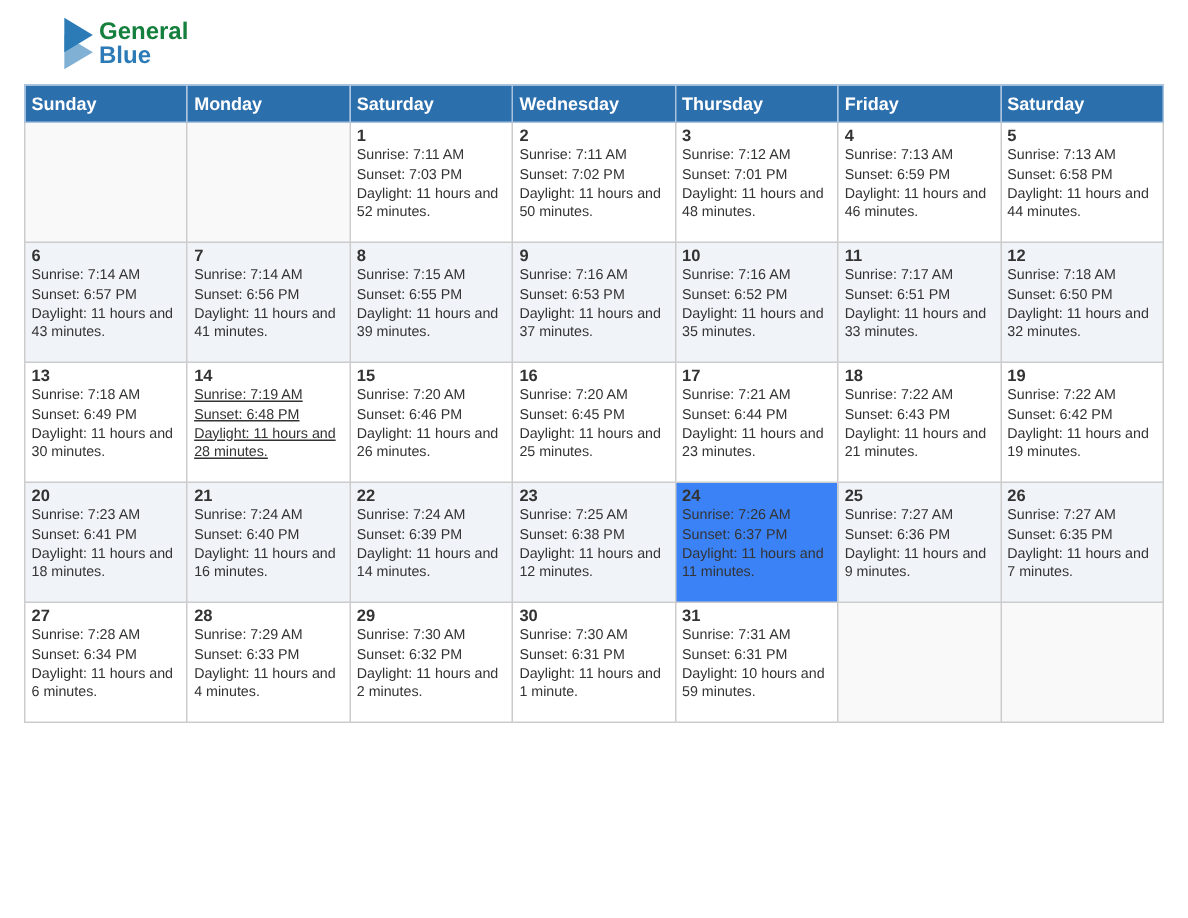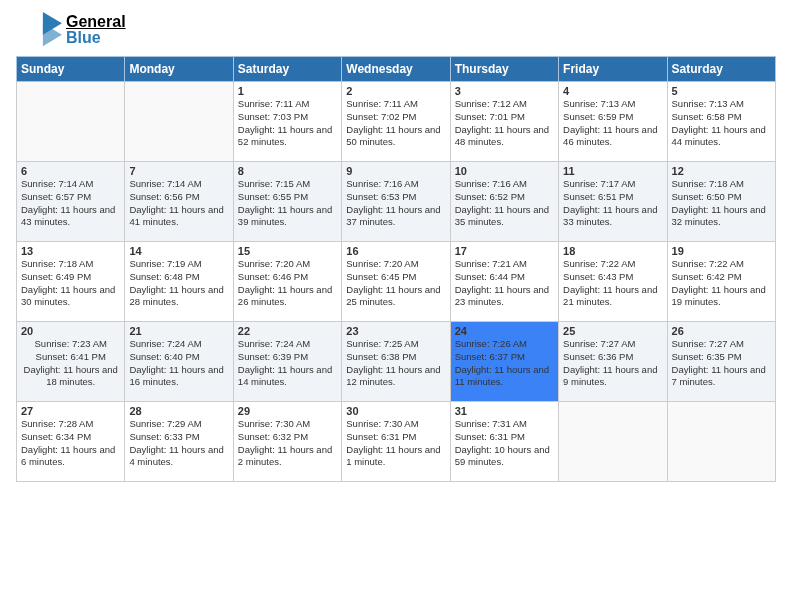--- a/index.html
+++ b/index.html
@@ -92,8 +92,7 @@
     .logo-general {
       font-size: 16px;
       font-weight: bold;
-      color: #000000;
-      text-decoration: underline;
+      color: #15803d;
     }
     .logo-blue {
       font-size: 16px;

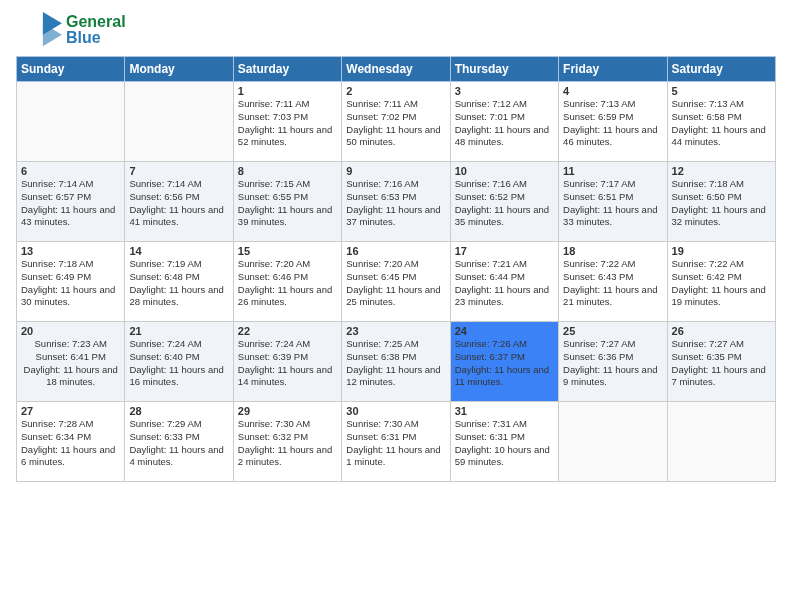--- a/index.html
+++ b/index.html
@@ -222,7 +222,7 @@
           </td>
           <td>
             <div class="day-num">14</div>
-            <div class="cell-info" style="white-space: pre-line;">Sunrise: 7:19 AM
+            <div class="cell-info" style="white-space: pre-line; text-decoration: underline;">Sunrise: 7:19 AM
 Sunset: 6:48 PM
 Daylight: 11 hours and 28 minutes.</div>
           </td>

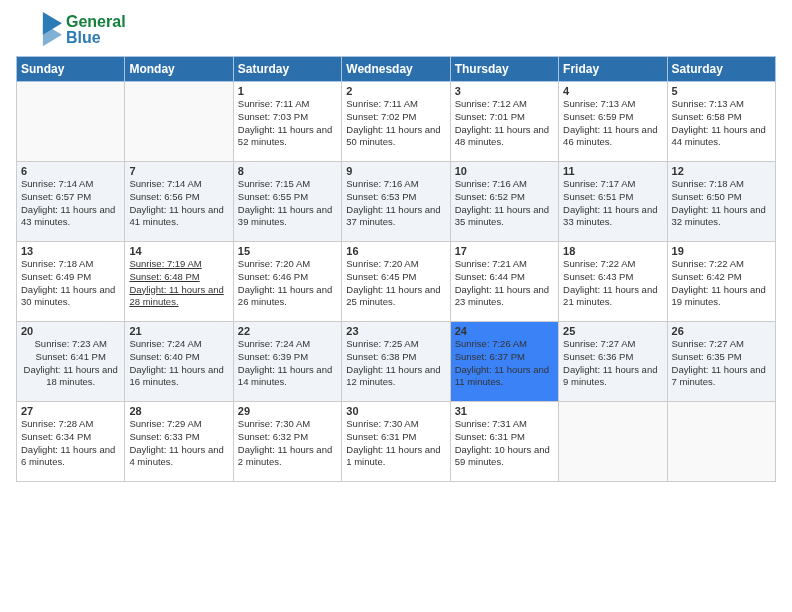--- a/index.html
+++ b/index.html
@@ -260,7 +260,7 @@
         <tr>
           <td style="background: rgb(240, 244, 248); margin-left: 42px;">
             <div class="day-num">20</div>
-            <div class="cell-info" style="white-space: pre-line; text-align: center;">Sunrise: 7:23 AM
+            <div class="cell-info" style="white-space: pre-line;">Sunrise: 7:23 AM
 Sunset: 6:41 PM
 Daylight: 11 hours and 18 minutes.</div>
           </td>

